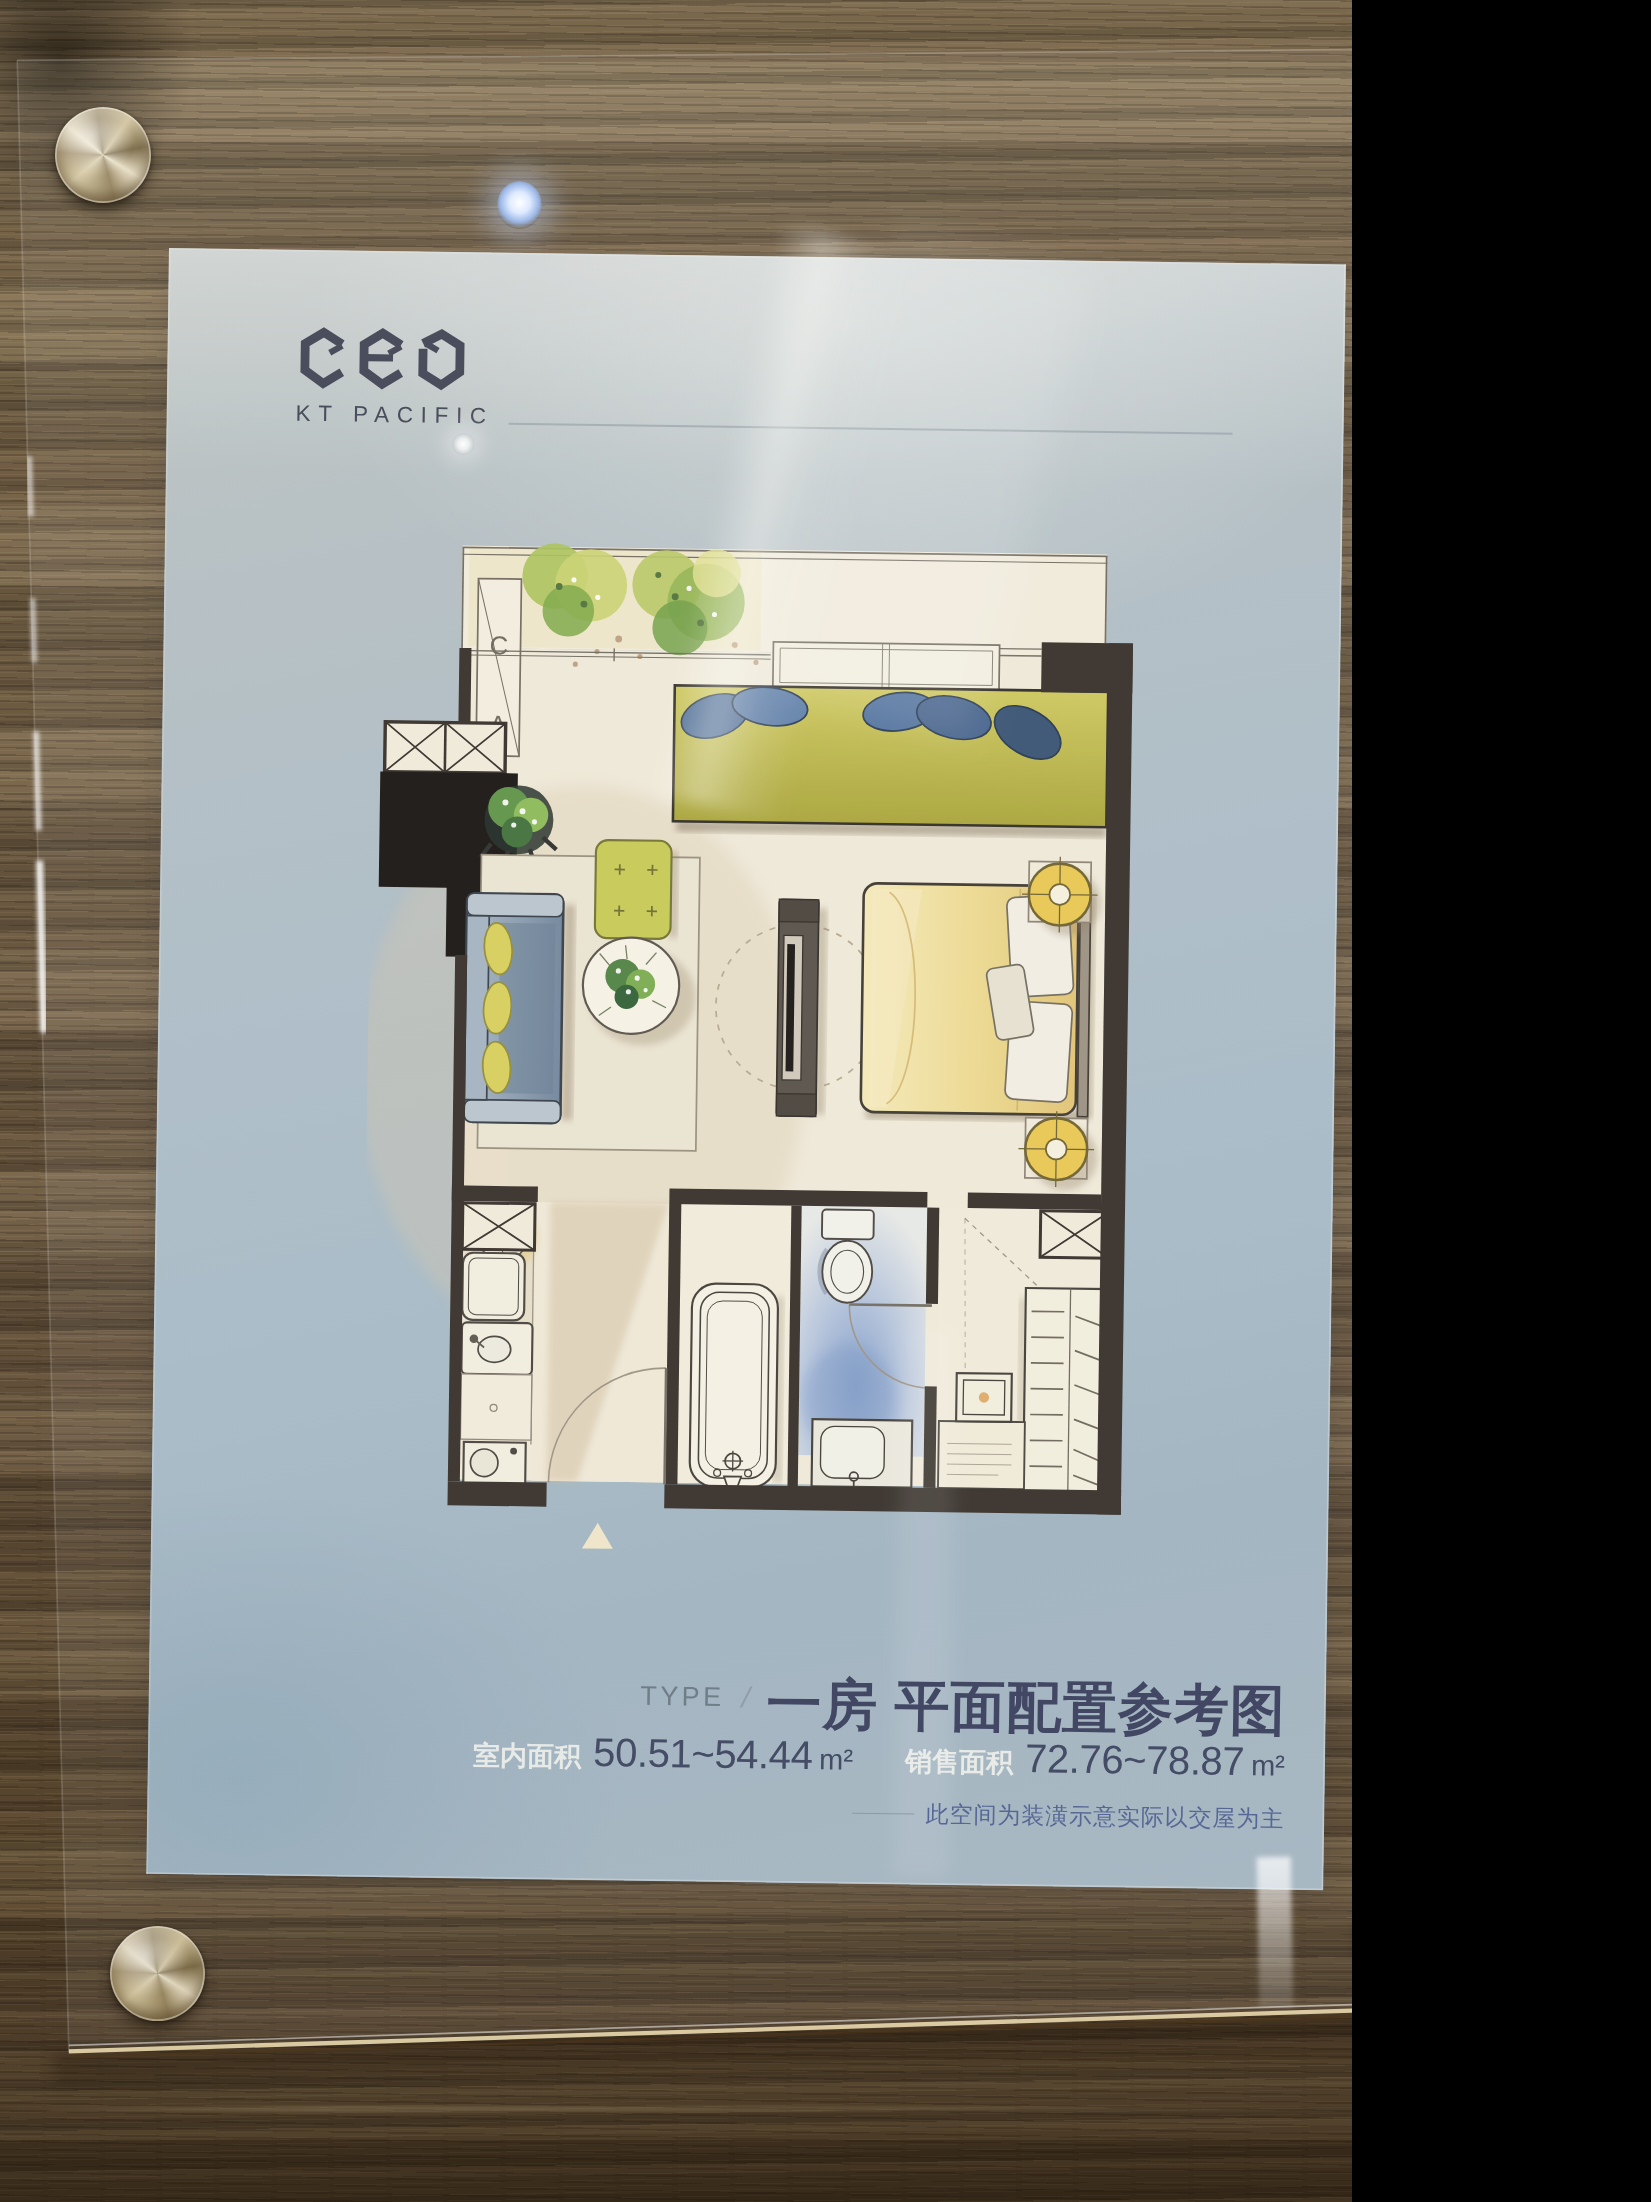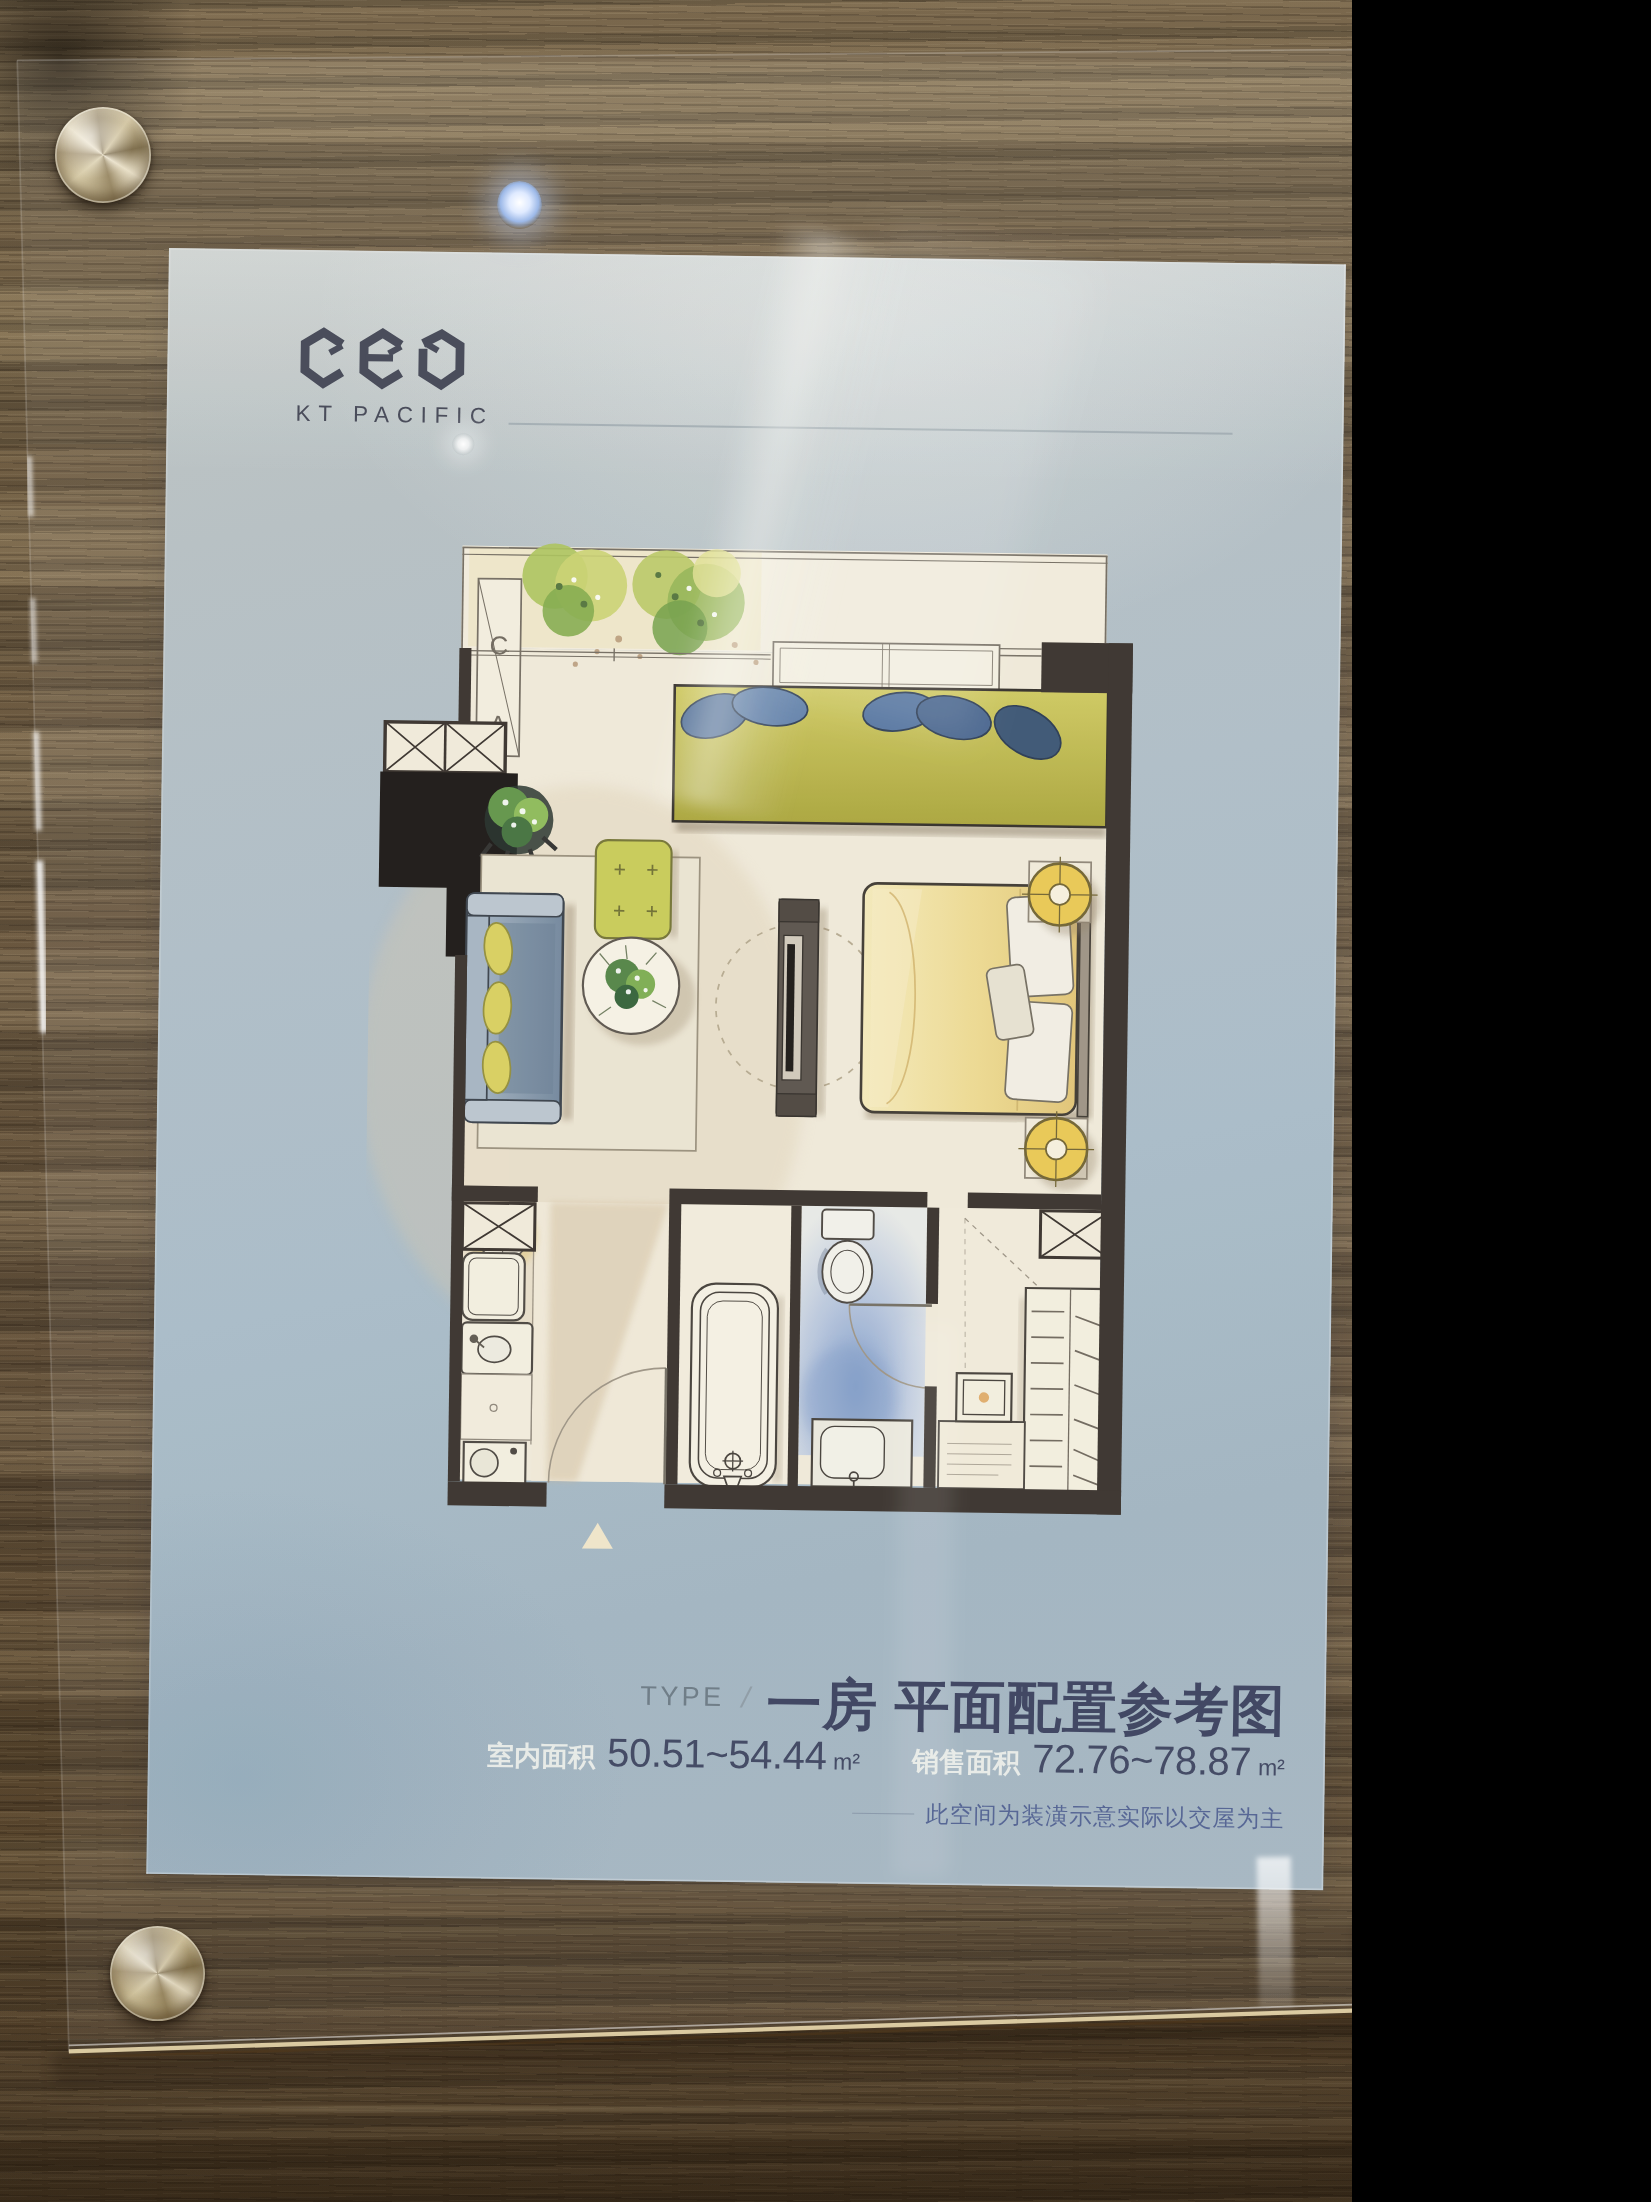--- a/index.html
+++ b/index.html
@@ -66,7 +66,7 @@
   .area-row{position:absolute;left:361px;top:1476px;width:776px;display:flex;align-items:baseline;justify-content:flex-end;}
   .area-label{font-size:27px;font-weight:700;color:rgba(241,243,237,0.88);margin-right:12px;white-space:nowrap;}
   .area-value{font-size:40px;color:#39405c;letter-spacing:-0.4px;white-space:nowrap;}
-  .area-unit{font-size:23px;color:#39405c;margin-left:6.9px;}
+  .area-unit{font-size:29px;color:#39405c;margin-left:6.9px;}
   .area-sep{width:0.9px;height:40px;background:rgba(255,255,255,0.55);margin:0 26px;align-self:center;}
 
   .disclaimer-row{position:absolute;left:361px;top:1540px;width:776px;display:flex;align-items:center;justify-content:flex-end;gap:12px;}

